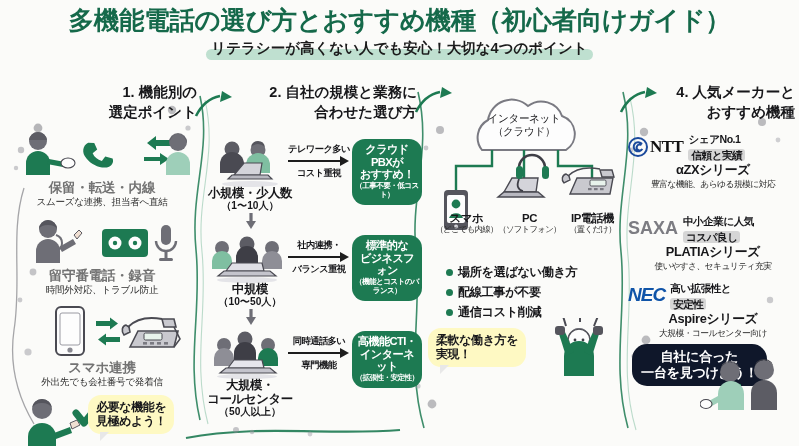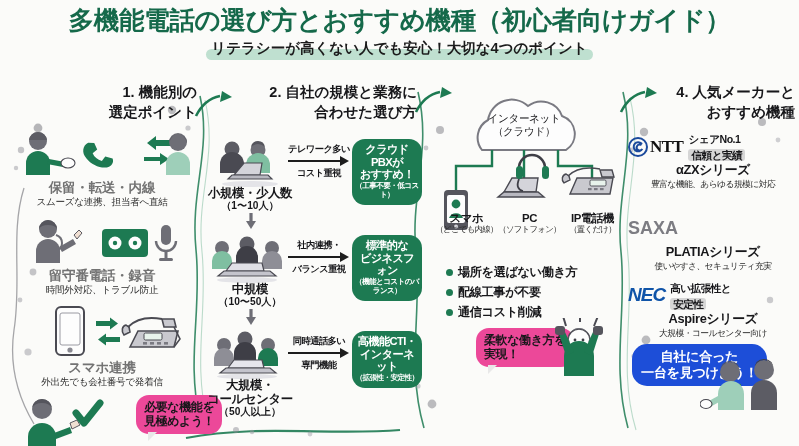--- a/index.html
+++ b/index.html
@@ -515,6 +515,10 @@
         <span class="logo">
           <span class="logo-txt saxa-txt">SAXA</span>
         </span>
+        <span class="maker-tag">
+          <div class="l1">中小企業に人気</div>
+          <div><span class="l2">コスパ良し</span></div>
+        </span>
       </div>
       <div class="maker-series">
         <div class="sn">PLATIAシリーズ</div>

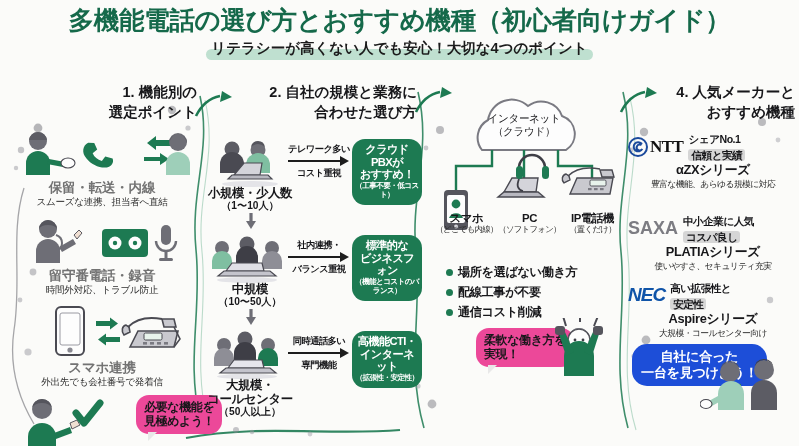--- a/index.html
+++ b/index.html
@@ -115,8 +115,8 @@
 
   
   .bubble-gray {
-    position: absolute; background: #ec4899; border-radius: 13px;
-    padding: 5px 8px; line-height: 1.2; text-align: center; margin-left: 48px;
+    position: absolute; background: #fef9c3; border-radius: 13px;
+    padding: 5px 8px; line-height: 1.2; text-align: center;
   }
   .bubble-gray .bl { font-size: 12px; font-weight: bold; color: #17171a; letter-spacing: -0.4px; white-space: nowrap; }
   .bubble-gray::after {

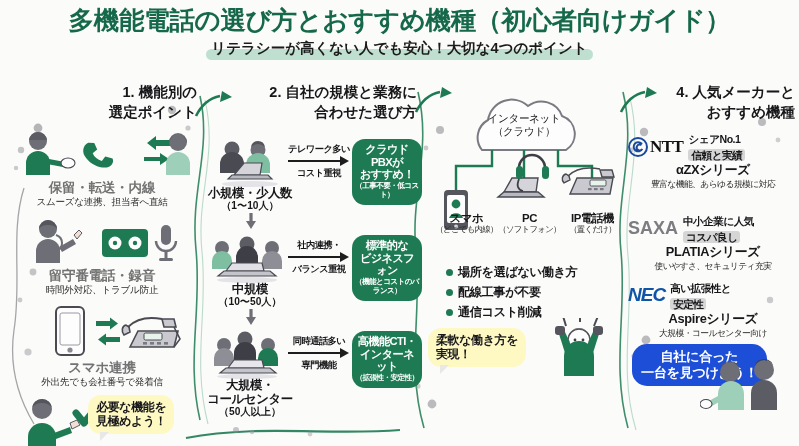--- a/index.html
+++ b/index.html
@@ -125,7 +125,7 @@
     left: 12px; bottom: -7px;
   }
   .bubble-green {
-    position: absolute; background: #1d4ed8; border-radius: 15px;
+    position: absolute; background: #0f172a; border-radius: 15px;
     padding: 5px 9px 6px; line-height: 1.18; text-align: center;
   }
   .bubble-green .bl { font-size: 13.2px; font-weight: bold; color: #fff; letter-spacing: -0.4px; white-space: nowrap; }

